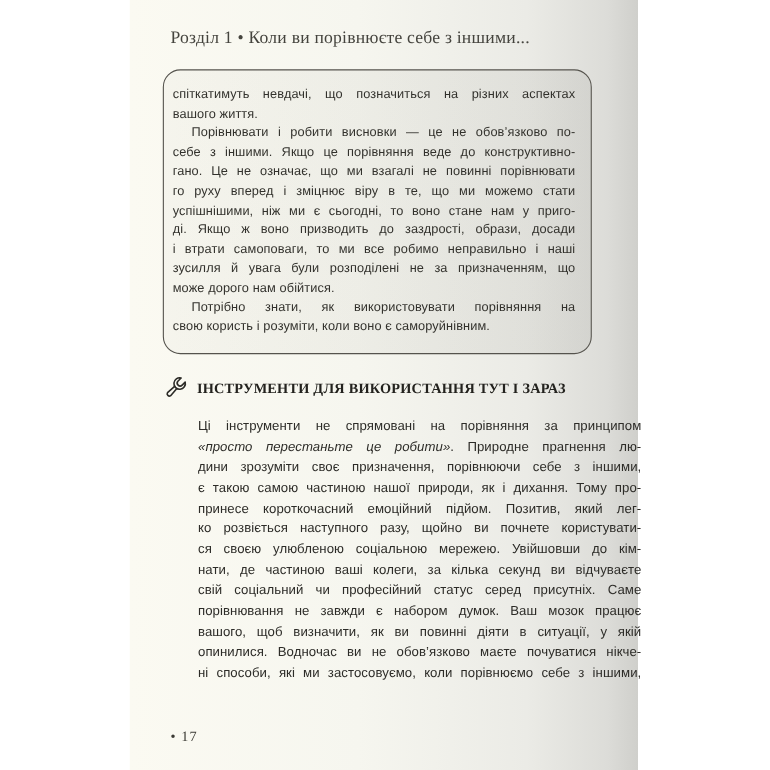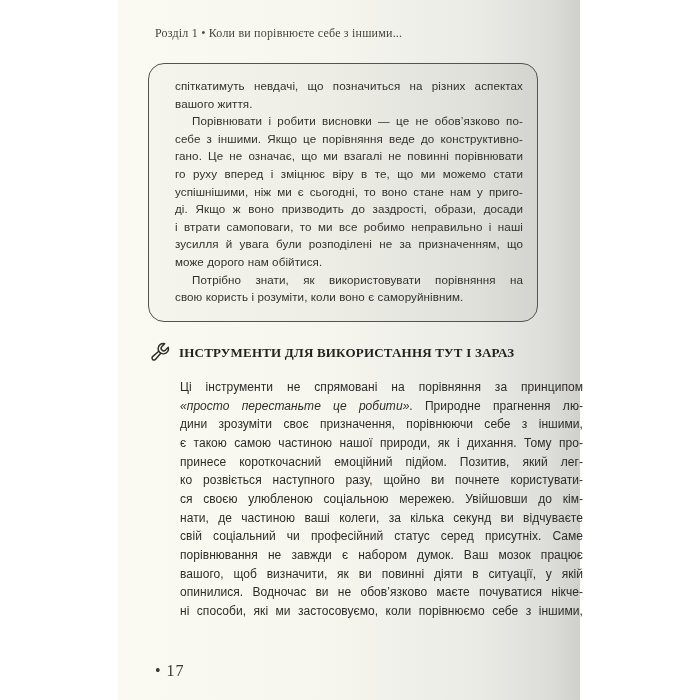--- a/index.html
+++ b/index.html
@@ -21,7 +21,7 @@
     position:absolute;
     left:37px;top:26px;
     font-family:"Liberation Serif",serif;
-    font-size:12px;
+    font-size:16px;
     color:#45443e;
     letter-spacing:.2px;
     white-space:nowrap;

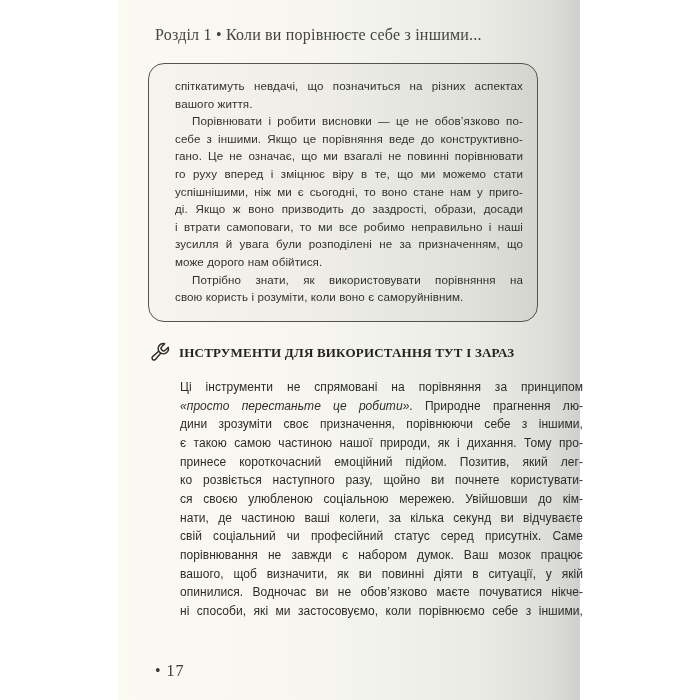--- a/index.html
+++ b/index.html
@@ -34,7 +34,7 @@
     border:1.8px solid #55534d;
     border-radius:16px;
     background:linear-gradient(90deg,rgba(96,96,88,0.03),rgba(96,96,88,0.09));
-    padding:13px 14px 0 26px;
+    padding:13px 14px 0 8px;
   }
   .qline{
     font-size:11.6px;

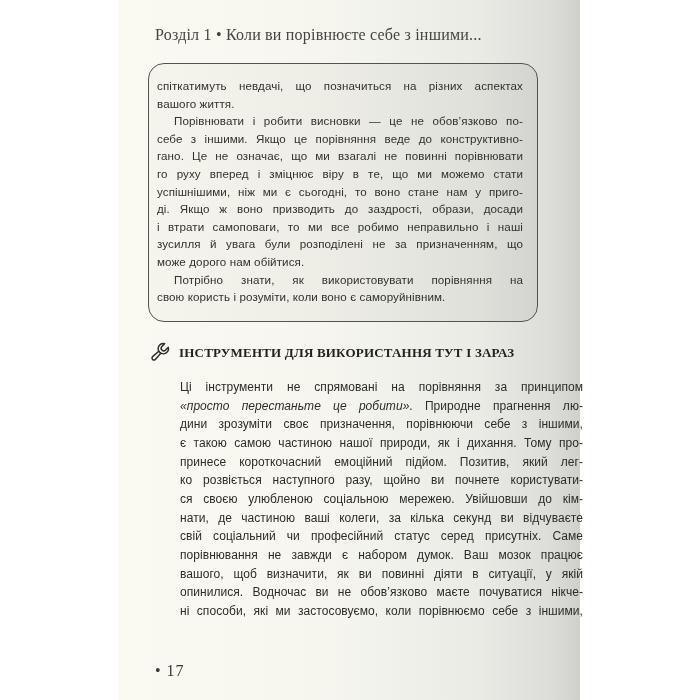--- a/index.html
+++ b/index.html
@@ -82,7 +82,7 @@
     position:absolute;
     left:37px;top:662px;
     font-family:"Liberation Serif",serif;
-    font-size:16px;
+    font-size:13px;
     color:#3b3a34;
     letter-spacing:1px;
   }

